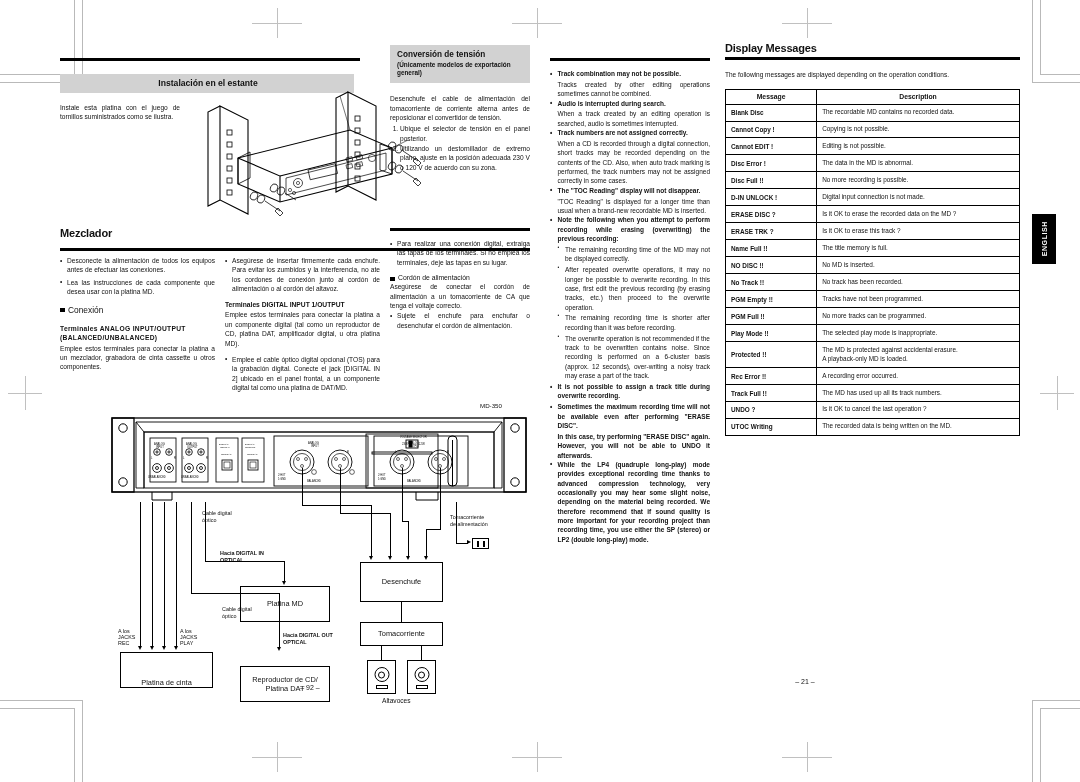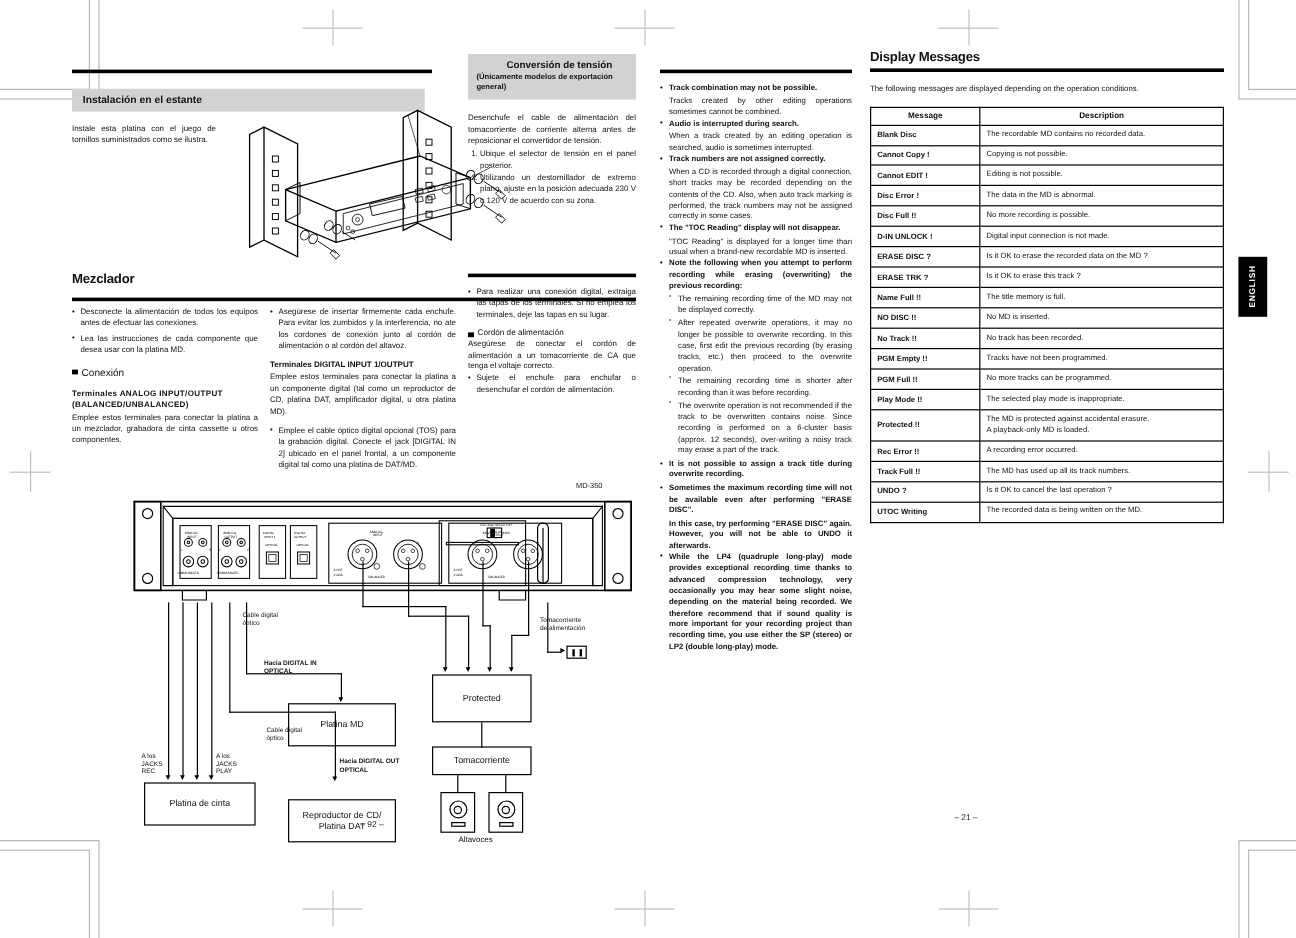--- a/index.html
+++ b/index.html
@@ -303,7 +303,7 @@
 
   <div style="position:absolute; left:330px; top:-13px; width:140px;">
     <div class="grayhead" style="padding:5px 6px 6px 7px;">
-      <div style="font-size:8.2px;margin-left:25px;">Conversión de tensión</div>
+      <div style="font-size:8.2px;">Conversión de tensión</div>
       <div style="font-size:6.4px; margin-top:1px;">(Únicamente modelos de exportación general)</div>
     </div>
     <div class="body-txt" style="margin-top:11px;">Desenchufe el cable de alimentación del tomacorriente de corriente alterna antes de reposicionar el convertidor de tensión.</div>

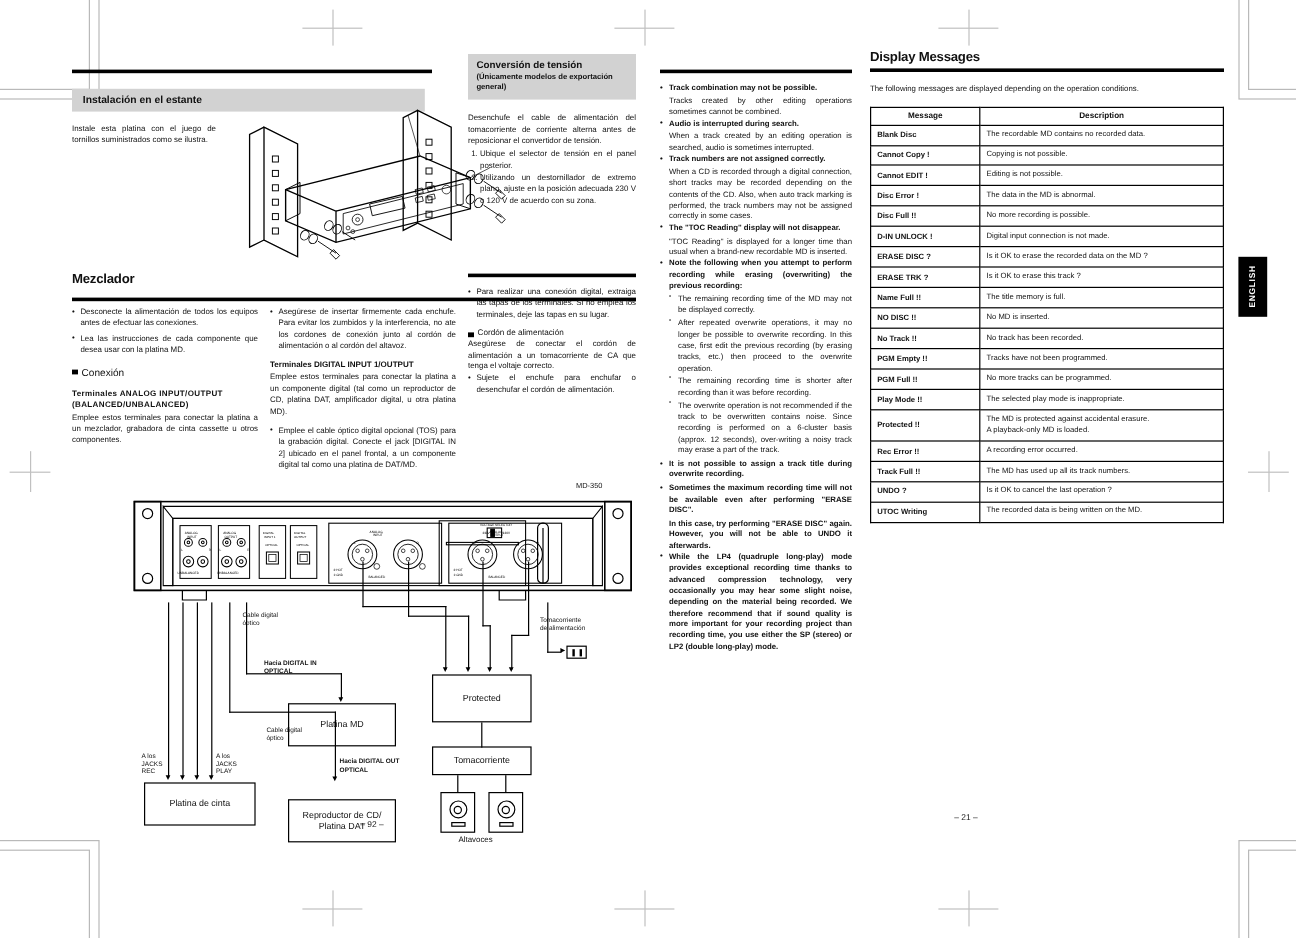--- a/index.html
+++ b/index.html
@@ -190,7 +190,7 @@
 
   <div class="rule-thick" style="width:300px; margin-bottom:13px;"></div>
 
-  <div class="grayhead" style="width:294px;">Instalación en el estante</div>
+  <div class="grayhead" style="width:294px;text-align:center;">Instalación en el estante</div>
 
   <div class="body-txt" style="width:120px; margin-top:10px;">Instale esta platina con el juego de tornillos suministrados como se ilustra.</div>
 

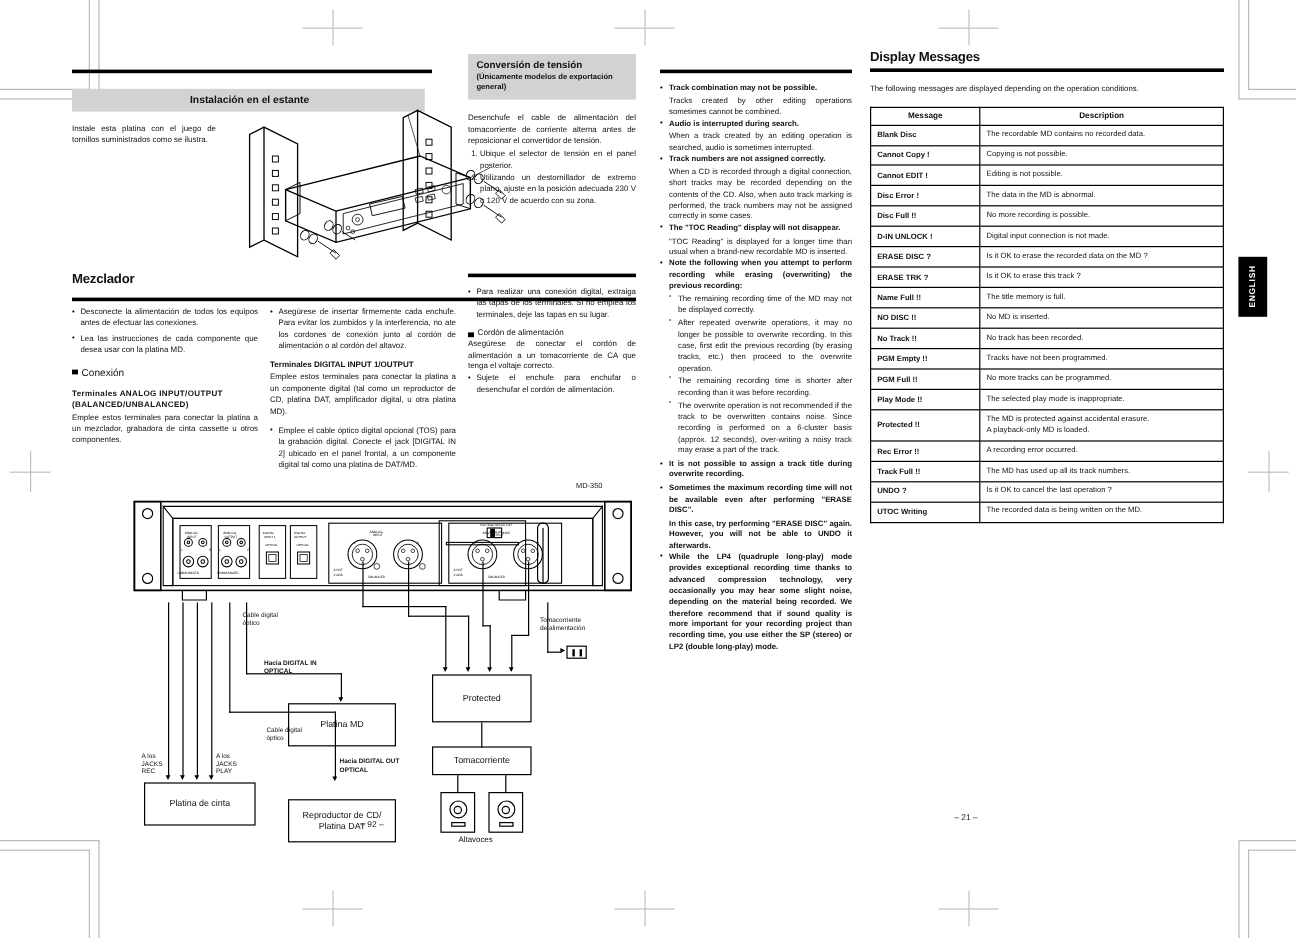--- a/index.html
+++ b/index.html
@@ -676,7 +676,7 @@
     <div class="arrowdn" style="left:63.5px; top:236px;"></div>
 
     <div class="dbox" style="left:250px; top:152px; width:83px; height:40px;">
-      <span>Protected</span>
+      <span>Desenchufe</span>
     </div>
 
     <div class="wire v" style="left:192px; top:58px; height:38px;"></div>

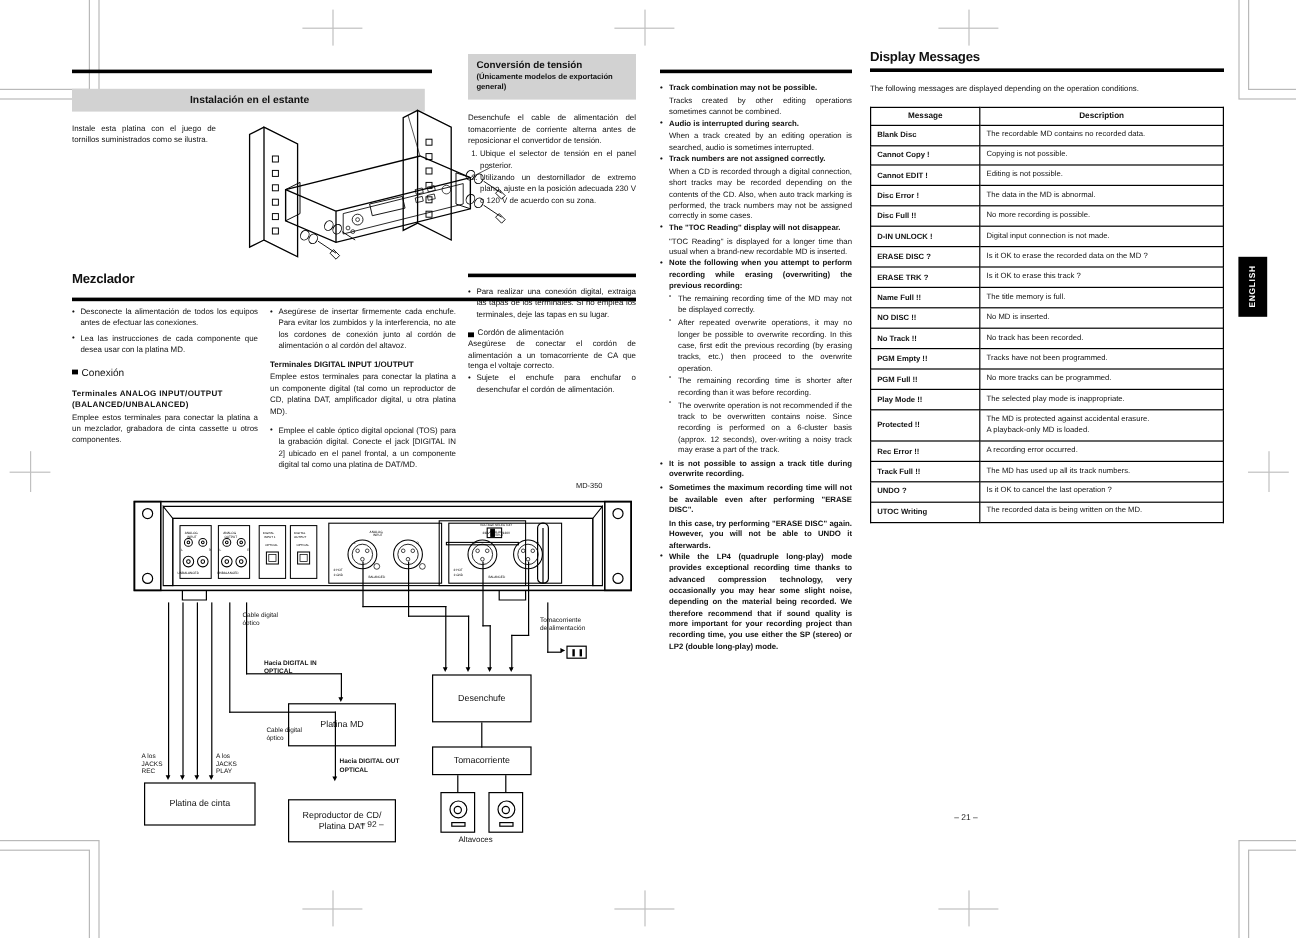--- a/index.html
+++ b/index.html
@@ -656,7 +656,7 @@
     <div class="wire v" style="left:169px; top:183px; height:56px;"></div>
     <div class="arrowdn" style="left:166.5px; top:237px;"></div>
 
-    <div class="dbox" style="left:10px; top:242px; width:93px; height:36px;">
+    <div class="dbox" style="left:10px; top:242px; width:93px; height:36px;align-items:flex-end;">
       <span>Platina de cinta</span>
     </div>
     <div class="dlabel" style="left:8px; top:218px; white-space:pre-line; line-height:1.15;"><span>A los

